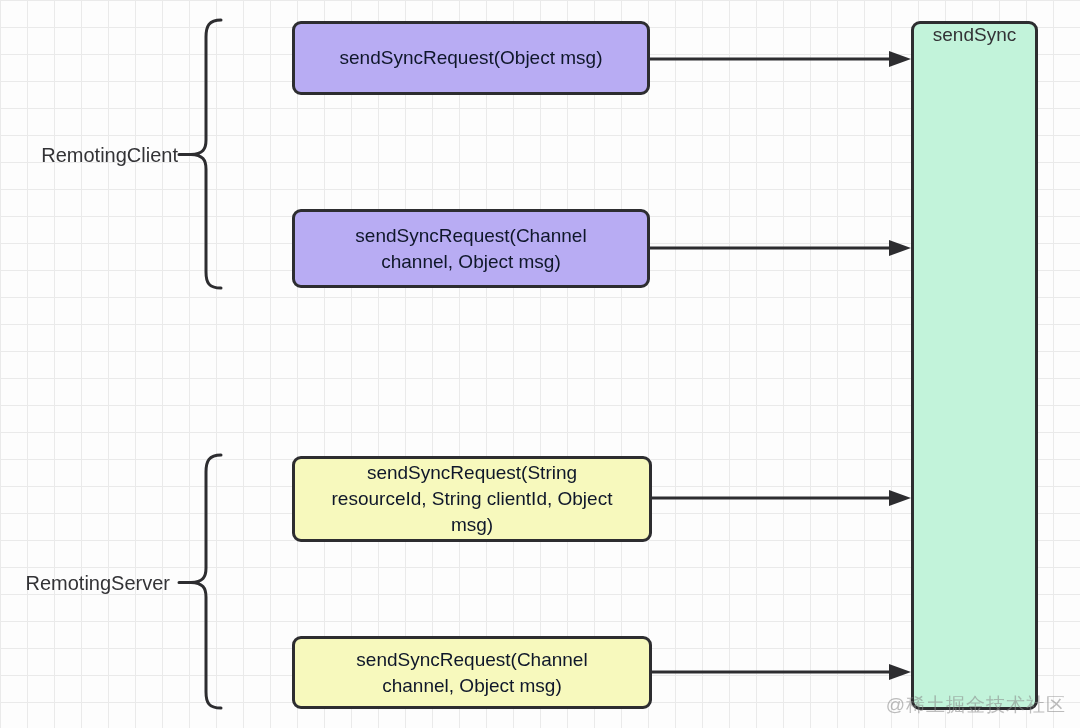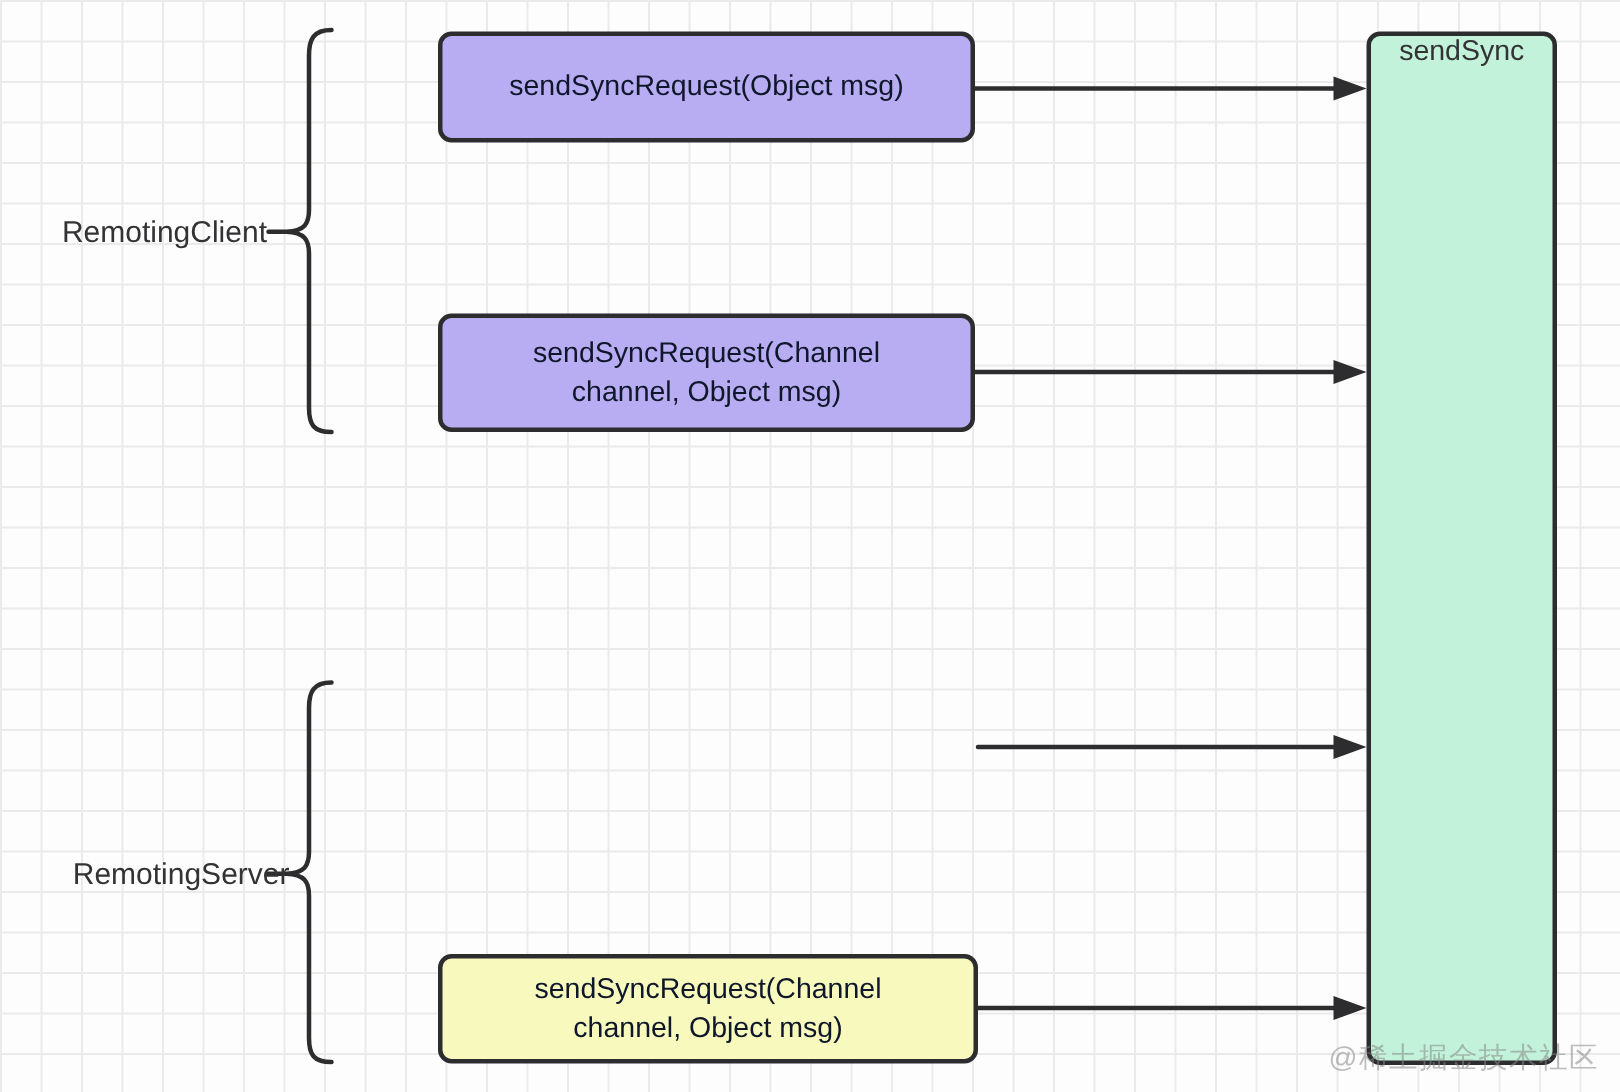--- a/index.html
+++ b/index.html
@@ -106,6 +106,9 @@
   <div class="mbox purple m1">sendSyncRequest(Object msg)</div>
   <div class="mbox purple m2">sendSyncRequest(Channel
 channel, Object msg)</div>
+  <div class="mbox yellow m3">sendSyncRequest(String
+resourceId, String clientId, Object
+msg)</div>
   <div class="mbox yellow m4">sendSyncRequest(Channel
 channel, Object msg)</div>
 

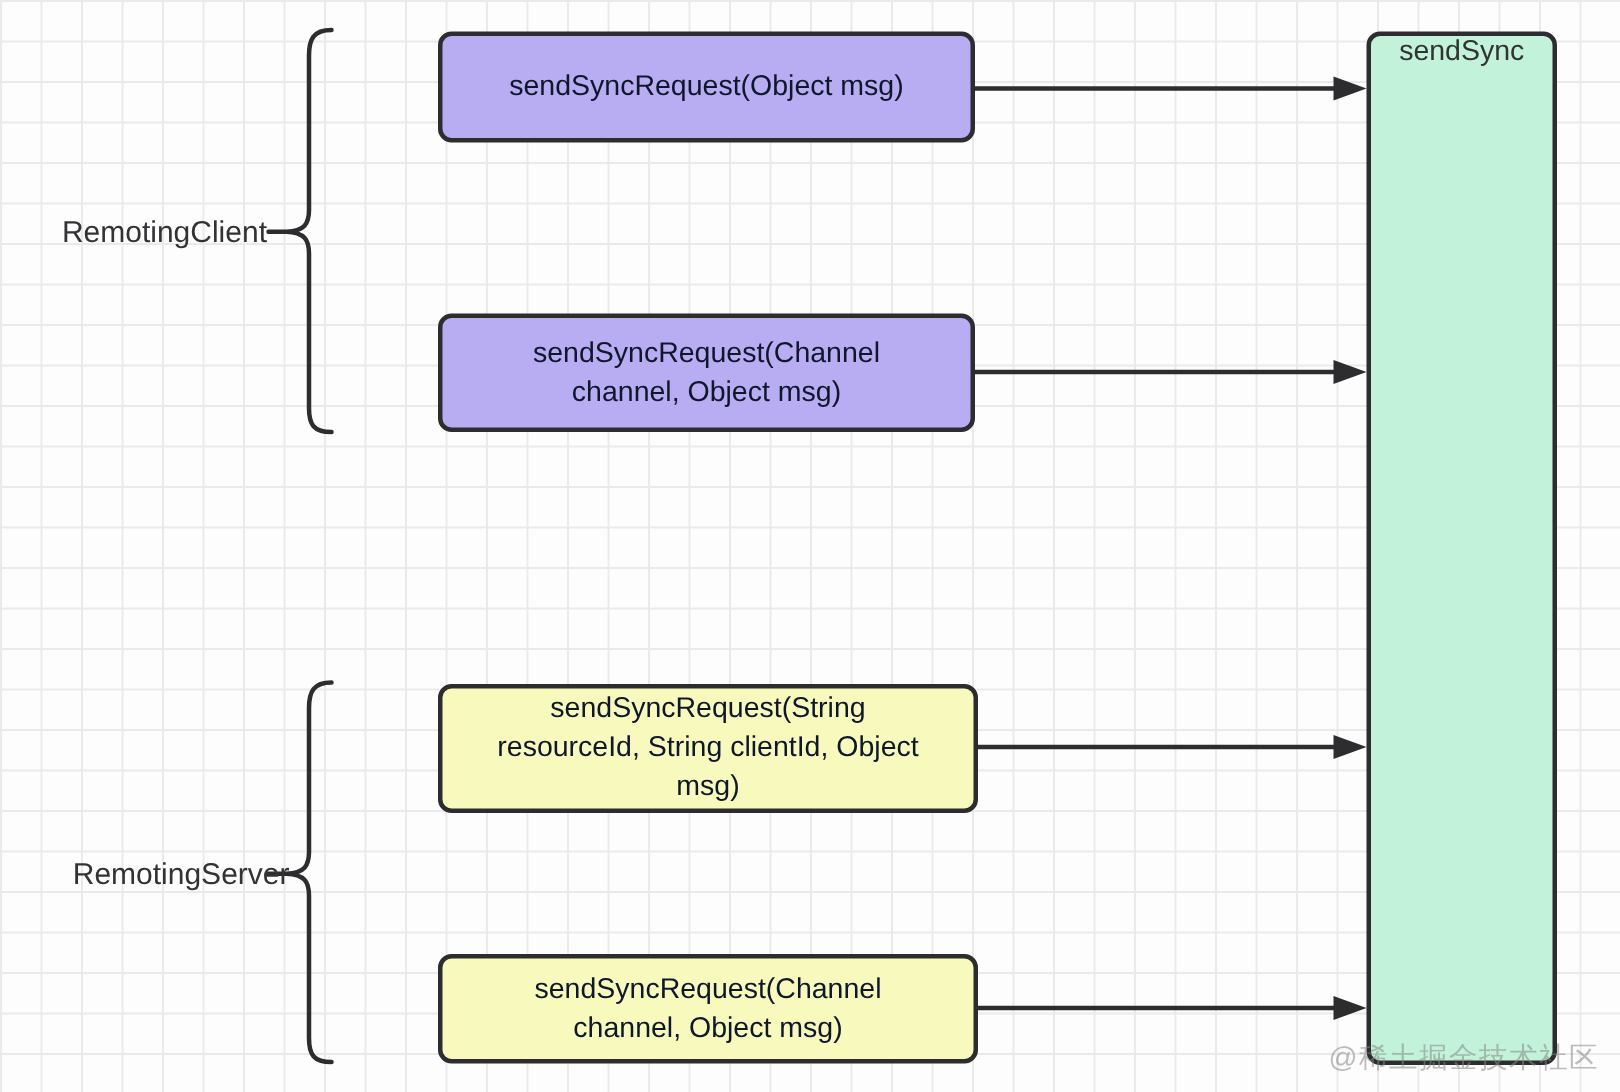--- a/index.html
+++ b/index.html
@@ -32,7 +32,7 @@
     white-space: nowrap;
   }
   .group-label.client { left: 20px; top: 143px; }
-  .group-label.server { left: 35px; top: 571px; }
+  .group-label.server { left: 12px; top: 571px; }
   .mbox {
     position: absolute;
     display: flex;

